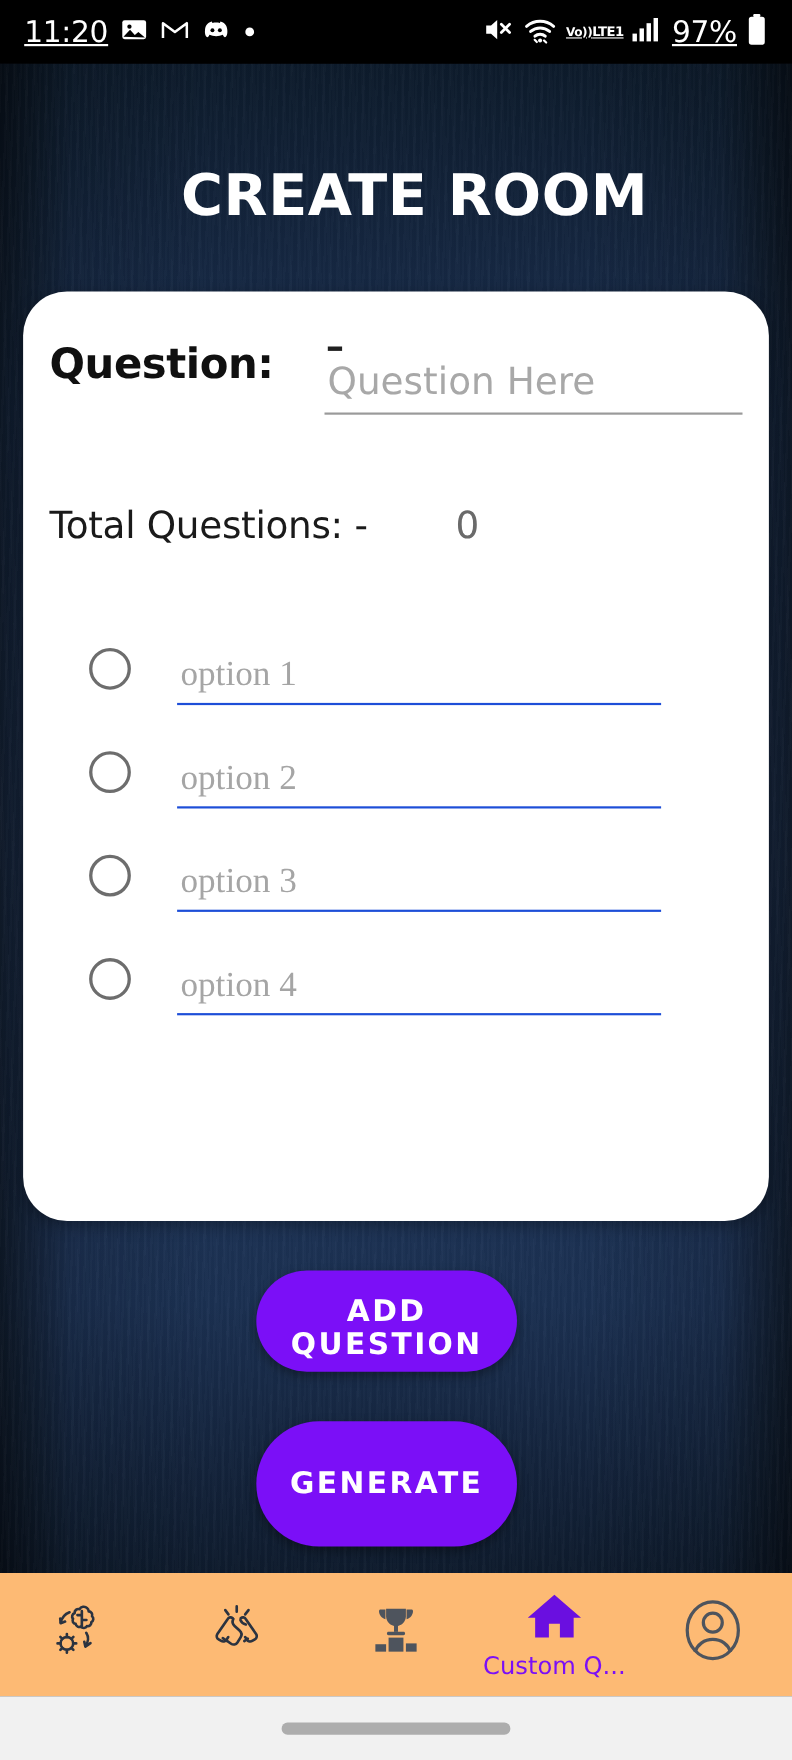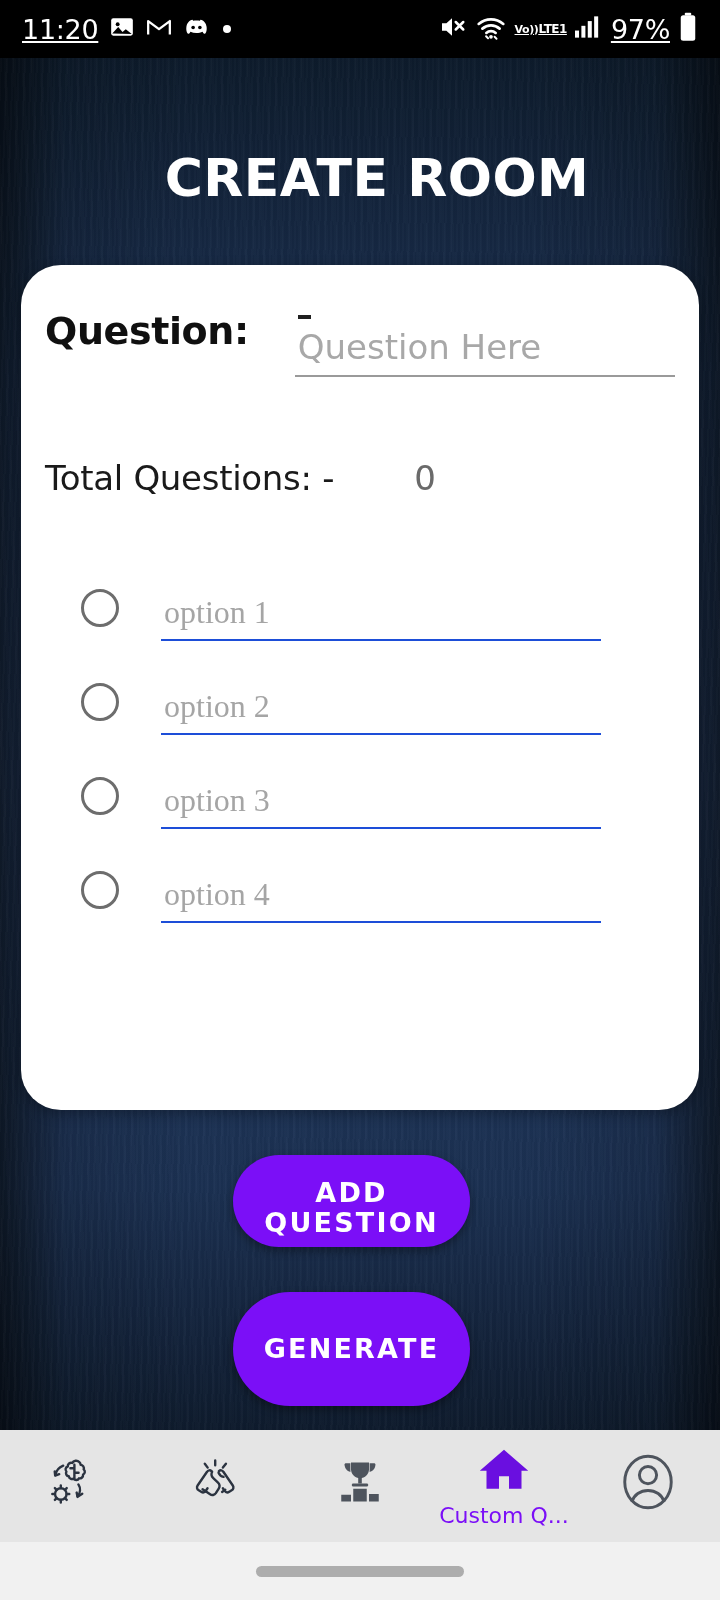--- a/index.html
+++ b/index.html
@@ -189,7 +189,7 @@
   #bottom-nav {
     position:absolute; bottom:58px; left:0;
     width:720px; height:112px;
-    background:#e5e5e5;
+    background:#fdba74;
     display:flex; align-items:center;
   }
   .nav-item {

